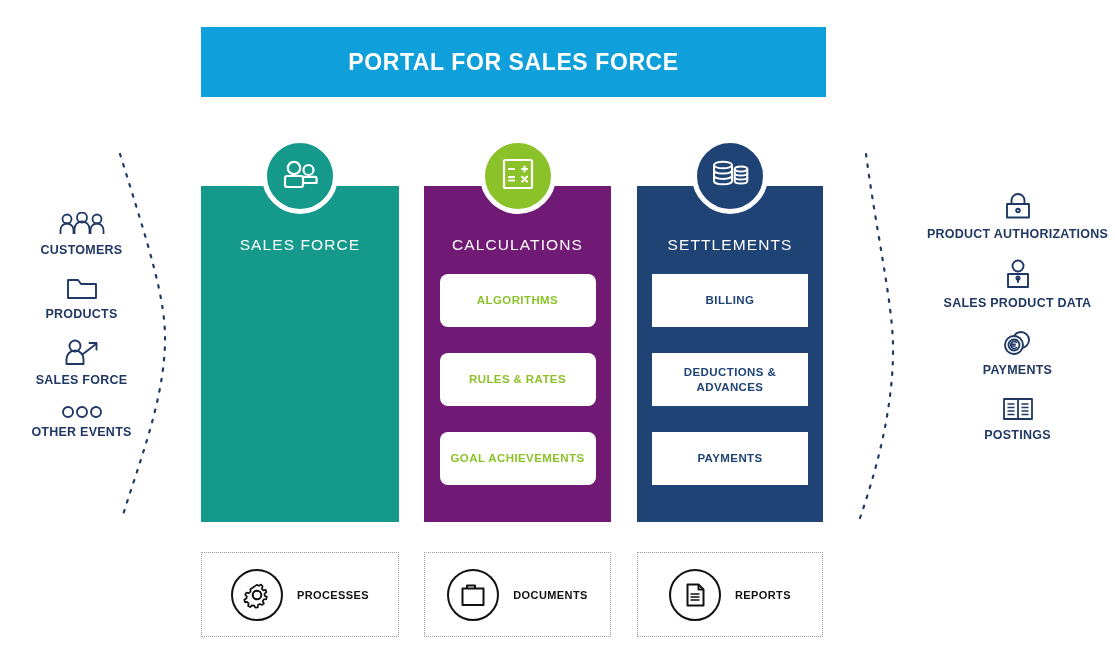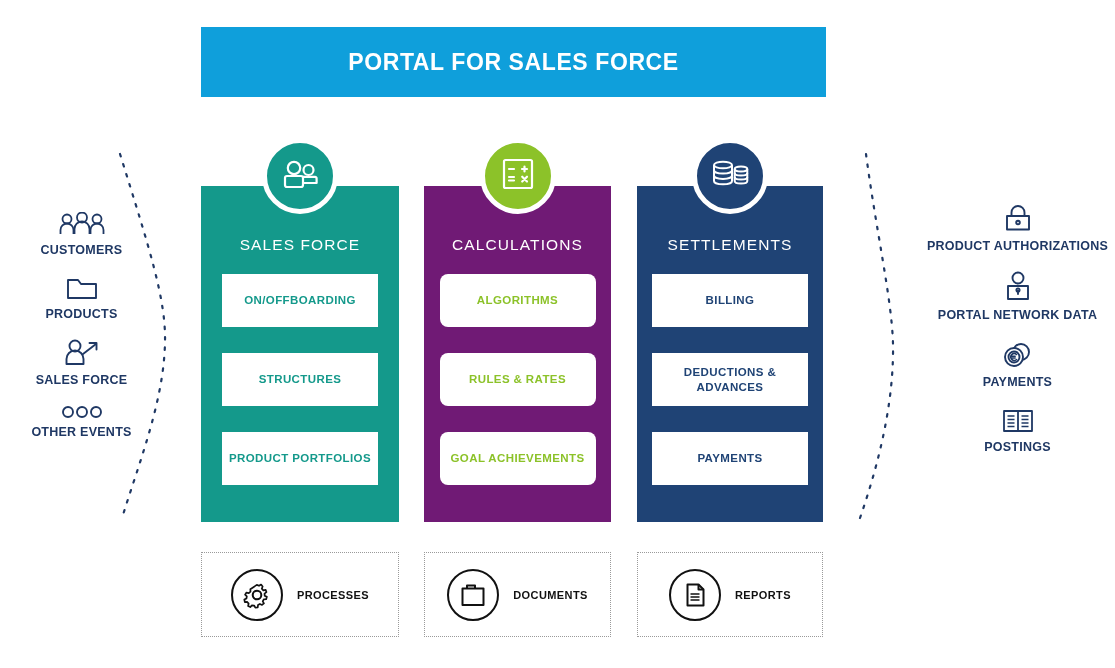--- a/index.html
+++ b/index.html
@@ -59,7 +59,7 @@
     align-items: center;
   }
   .side-left  { left: 0px;  top: 212px; width: 128px; }
-  .side-right { left: 900px; top: 204px; width: 200px; }
+  .side-right { left: 900px; top: 192px; width: 200px; }
 
   .side-item {
     display: flex;

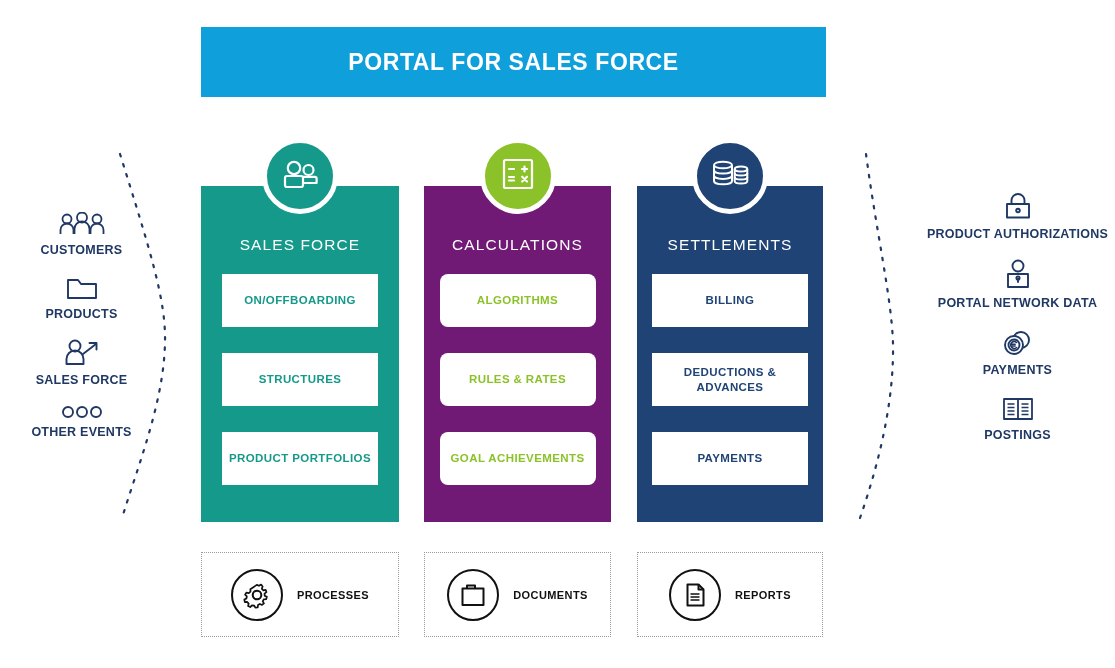--- a/index.html
+++ b/index.html
@@ -317,11 +317,6 @@
 
   <div class="pillar pillar-sales">
     <div class="pillar-title">SALES FORCE</div>
-    <div class="card-stack">
-      <div class="card">ON/OFFBOARDING</div>
-      <div class="card">STRUCTURES</div>
-      <div class="card">PRODUCT PORTFOLIOS</div>
-    </div>
   </div>
 
   <div class="pillar pillar-calc">

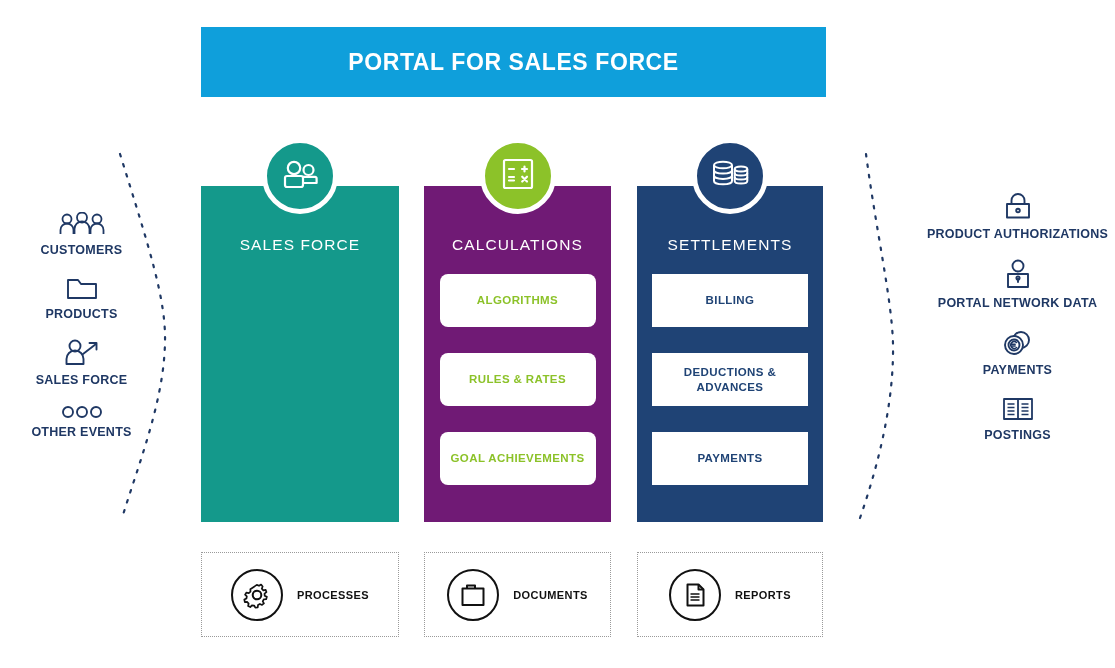--- a/index.html
+++ b/index.html
@@ -283,7 +283,7 @@
           </g>
         </svg>
       </span>
-      <span class="side-label">PORTAL NETWORK DATA</span>
+      <span class="side-label">SALES PRODUCT DATA</span>
     </div>
 
     <div class="side-item">

